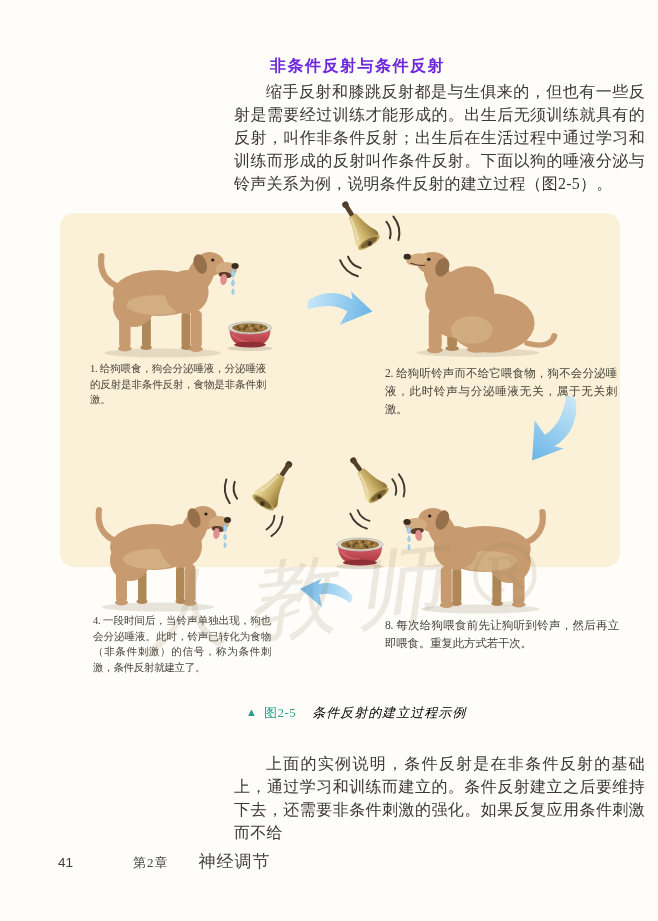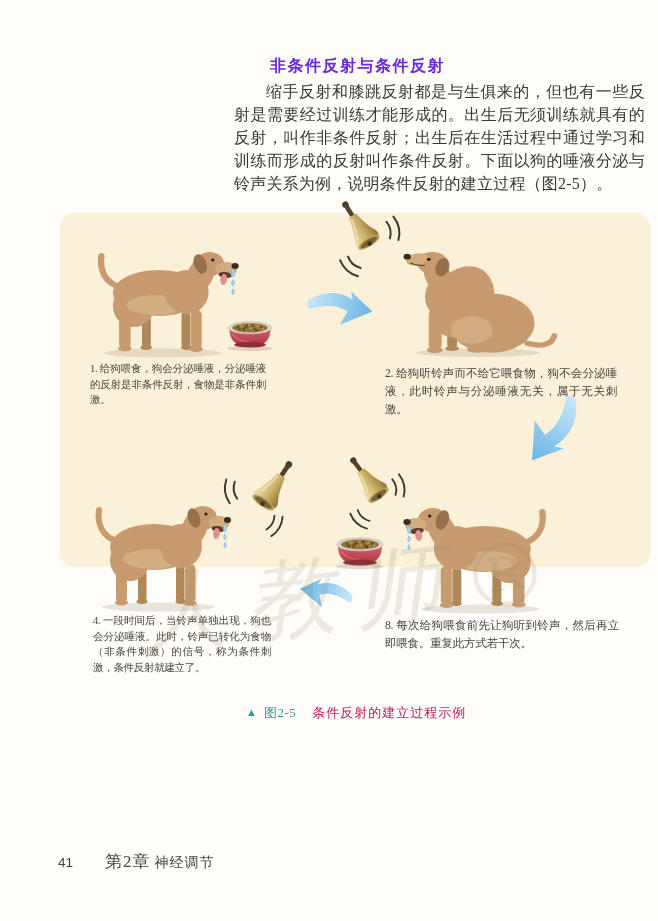--- a/index.html
+++ b/index.html
@@ -26,7 +26,7 @@
   
   .figure{
     left:60px; top:213px; width:560px; height:354px;
-    background:#fbf1d9; border-radius:14px;padding-left:30px;
+    background:#fbf1d9; border-radius:14px;
   }
   .fig-step{color:#46443b; text-align:justify;}
   .step-left{font-size:10.5px; line-height:15.5px; letter-spacing:-0.3px;}

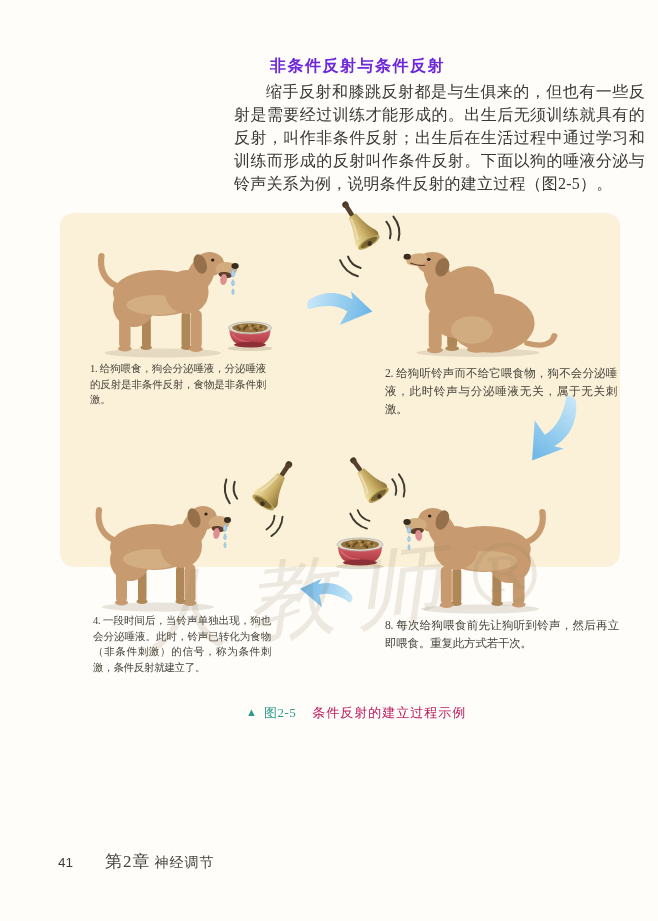--- a/index.html
+++ b/index.html
@@ -47,7 +47,7 @@
   .fig-caption{left:246px; top:704px; font-size:13px; white-space:nowrap;}
   .fc-marker{color:#2d9c8d; font-size:11px; vertical-align:1px;}
   .fc-label{color:#2d9c8d; margin:0 16px 0 7px; letter-spacing:0.5px;}
-  .fc-title{color:#be185d; letter-spacing:1px;}
+  .fc-title{color:#000000; letter-spacing:1px;font-style:italic;}
   
   .footer{left:58px; top:850px; white-space:nowrap;}
   .pg-num{font-family:"Liberation Sans","DejaVu Sans",sans-serif; font-size:13.5px; color:#3f3e39;}

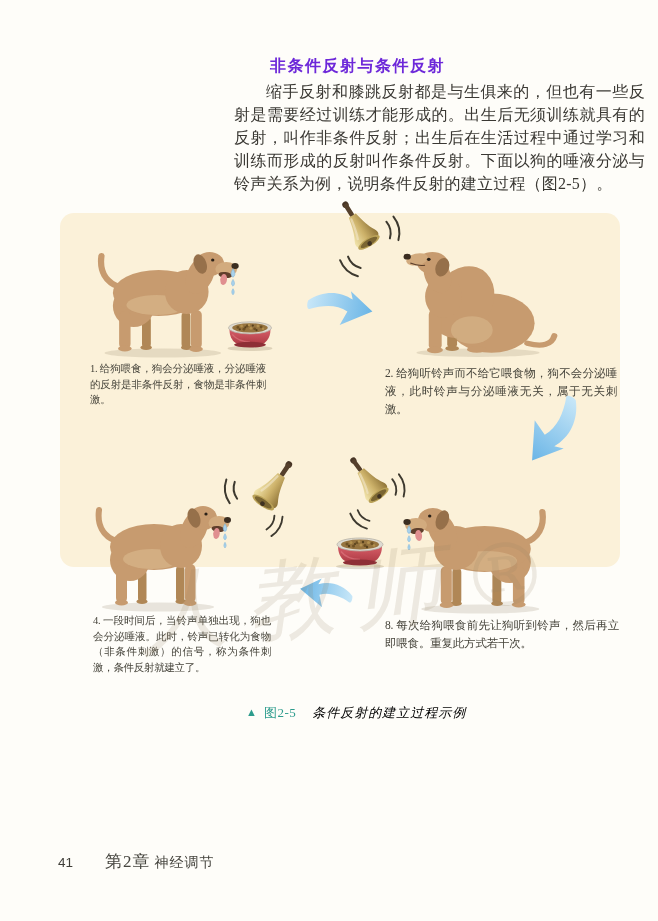--- a/index.html
+++ b/index.html
@@ -271,6 +271,7 @@
     <span class="fc-marker">▲</span><span class="fc-label">图2-5</span><span class="fc-title">条件反射的建立过程示例</span>
   </div>
 
+  <div class="abs para para2">上面的实例说明，条件反射是在非条件反射的基础上，通过学习和训练而建立的。条件反射建立之后要维持下去，还需要非条件刺激的强化。如果反复应用条件刺激而不给</div>
 
   <div class="abs footer">
     <span class="pg-num">41</span><span class="chapter">第2章</span><span class="book-section">神经调节</span>

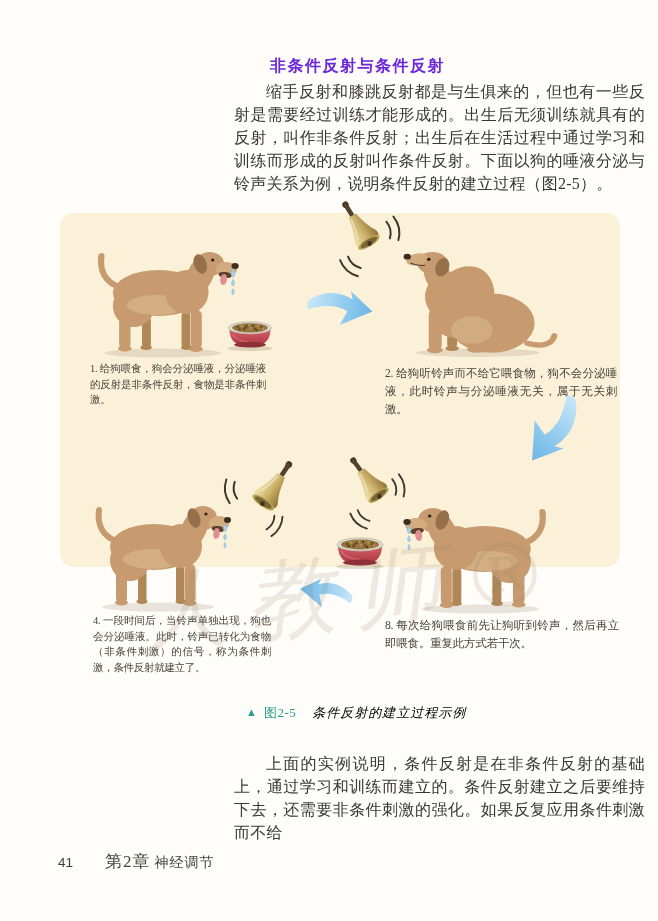--- a/index.html
+++ b/index.html
@@ -51,7 +51,7 @@
   
   .footer{left:58px; top:850px; white-space:nowrap;}
   .pg-num{font-family:"Liberation Sans","DejaVu Sans",sans-serif; font-size:13.5px; color:#3f3e39;}
-  .chapter{margin-left:32px; font-size:17px; color:#45443e; letter-spacing:1px;}
+  .chapter{margin-left:60px; font-size:13px; color:#45443e; letter-spacing:1px;}
   .book-section{margin-left:4px; font-size:14px; color:#45443e; letter-spacing:1px;}
   
   .asset{position:absolute; overflow:visible;}

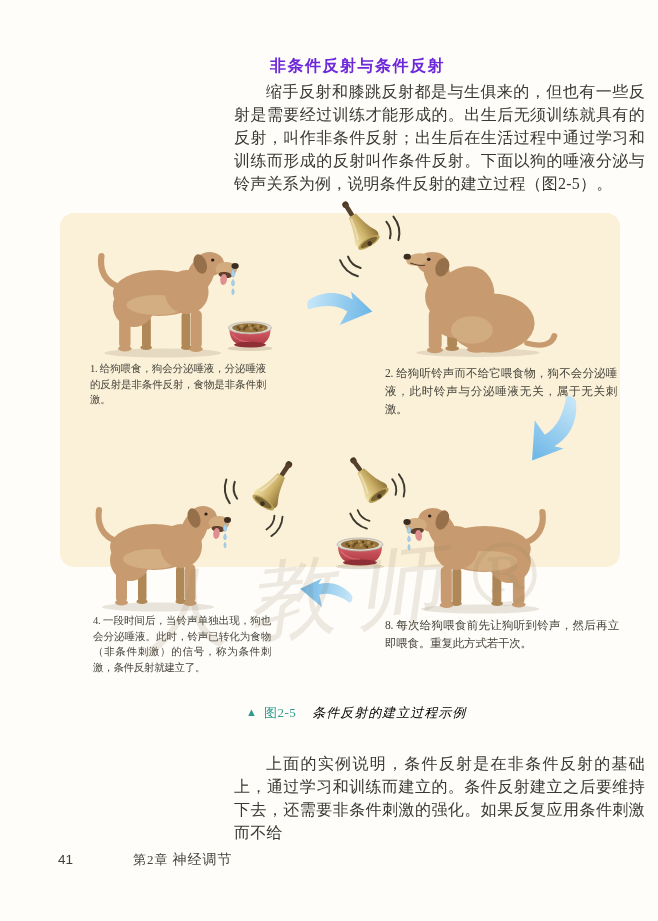--- a/index.html
+++ b/index.html
@@ -52,7 +52,7 @@
   .footer{left:58px; top:850px; white-space:nowrap;}
   .pg-num{font-family:"Liberation Sans","DejaVu Sans",sans-serif; font-size:13.5px; color:#3f3e39;}
   .chapter{margin-left:60px; font-size:13px; color:#45443e; letter-spacing:1px;}
-  .book-section{margin-left:4px; font-size:14px; color:#45443e; letter-spacing:1px;}
+  .book-section{margin-left:30px; font-size:17px; color:#45443e; letter-spacing:1px;}
   
   .asset{position:absolute; overflow:visible;}
 </style>

